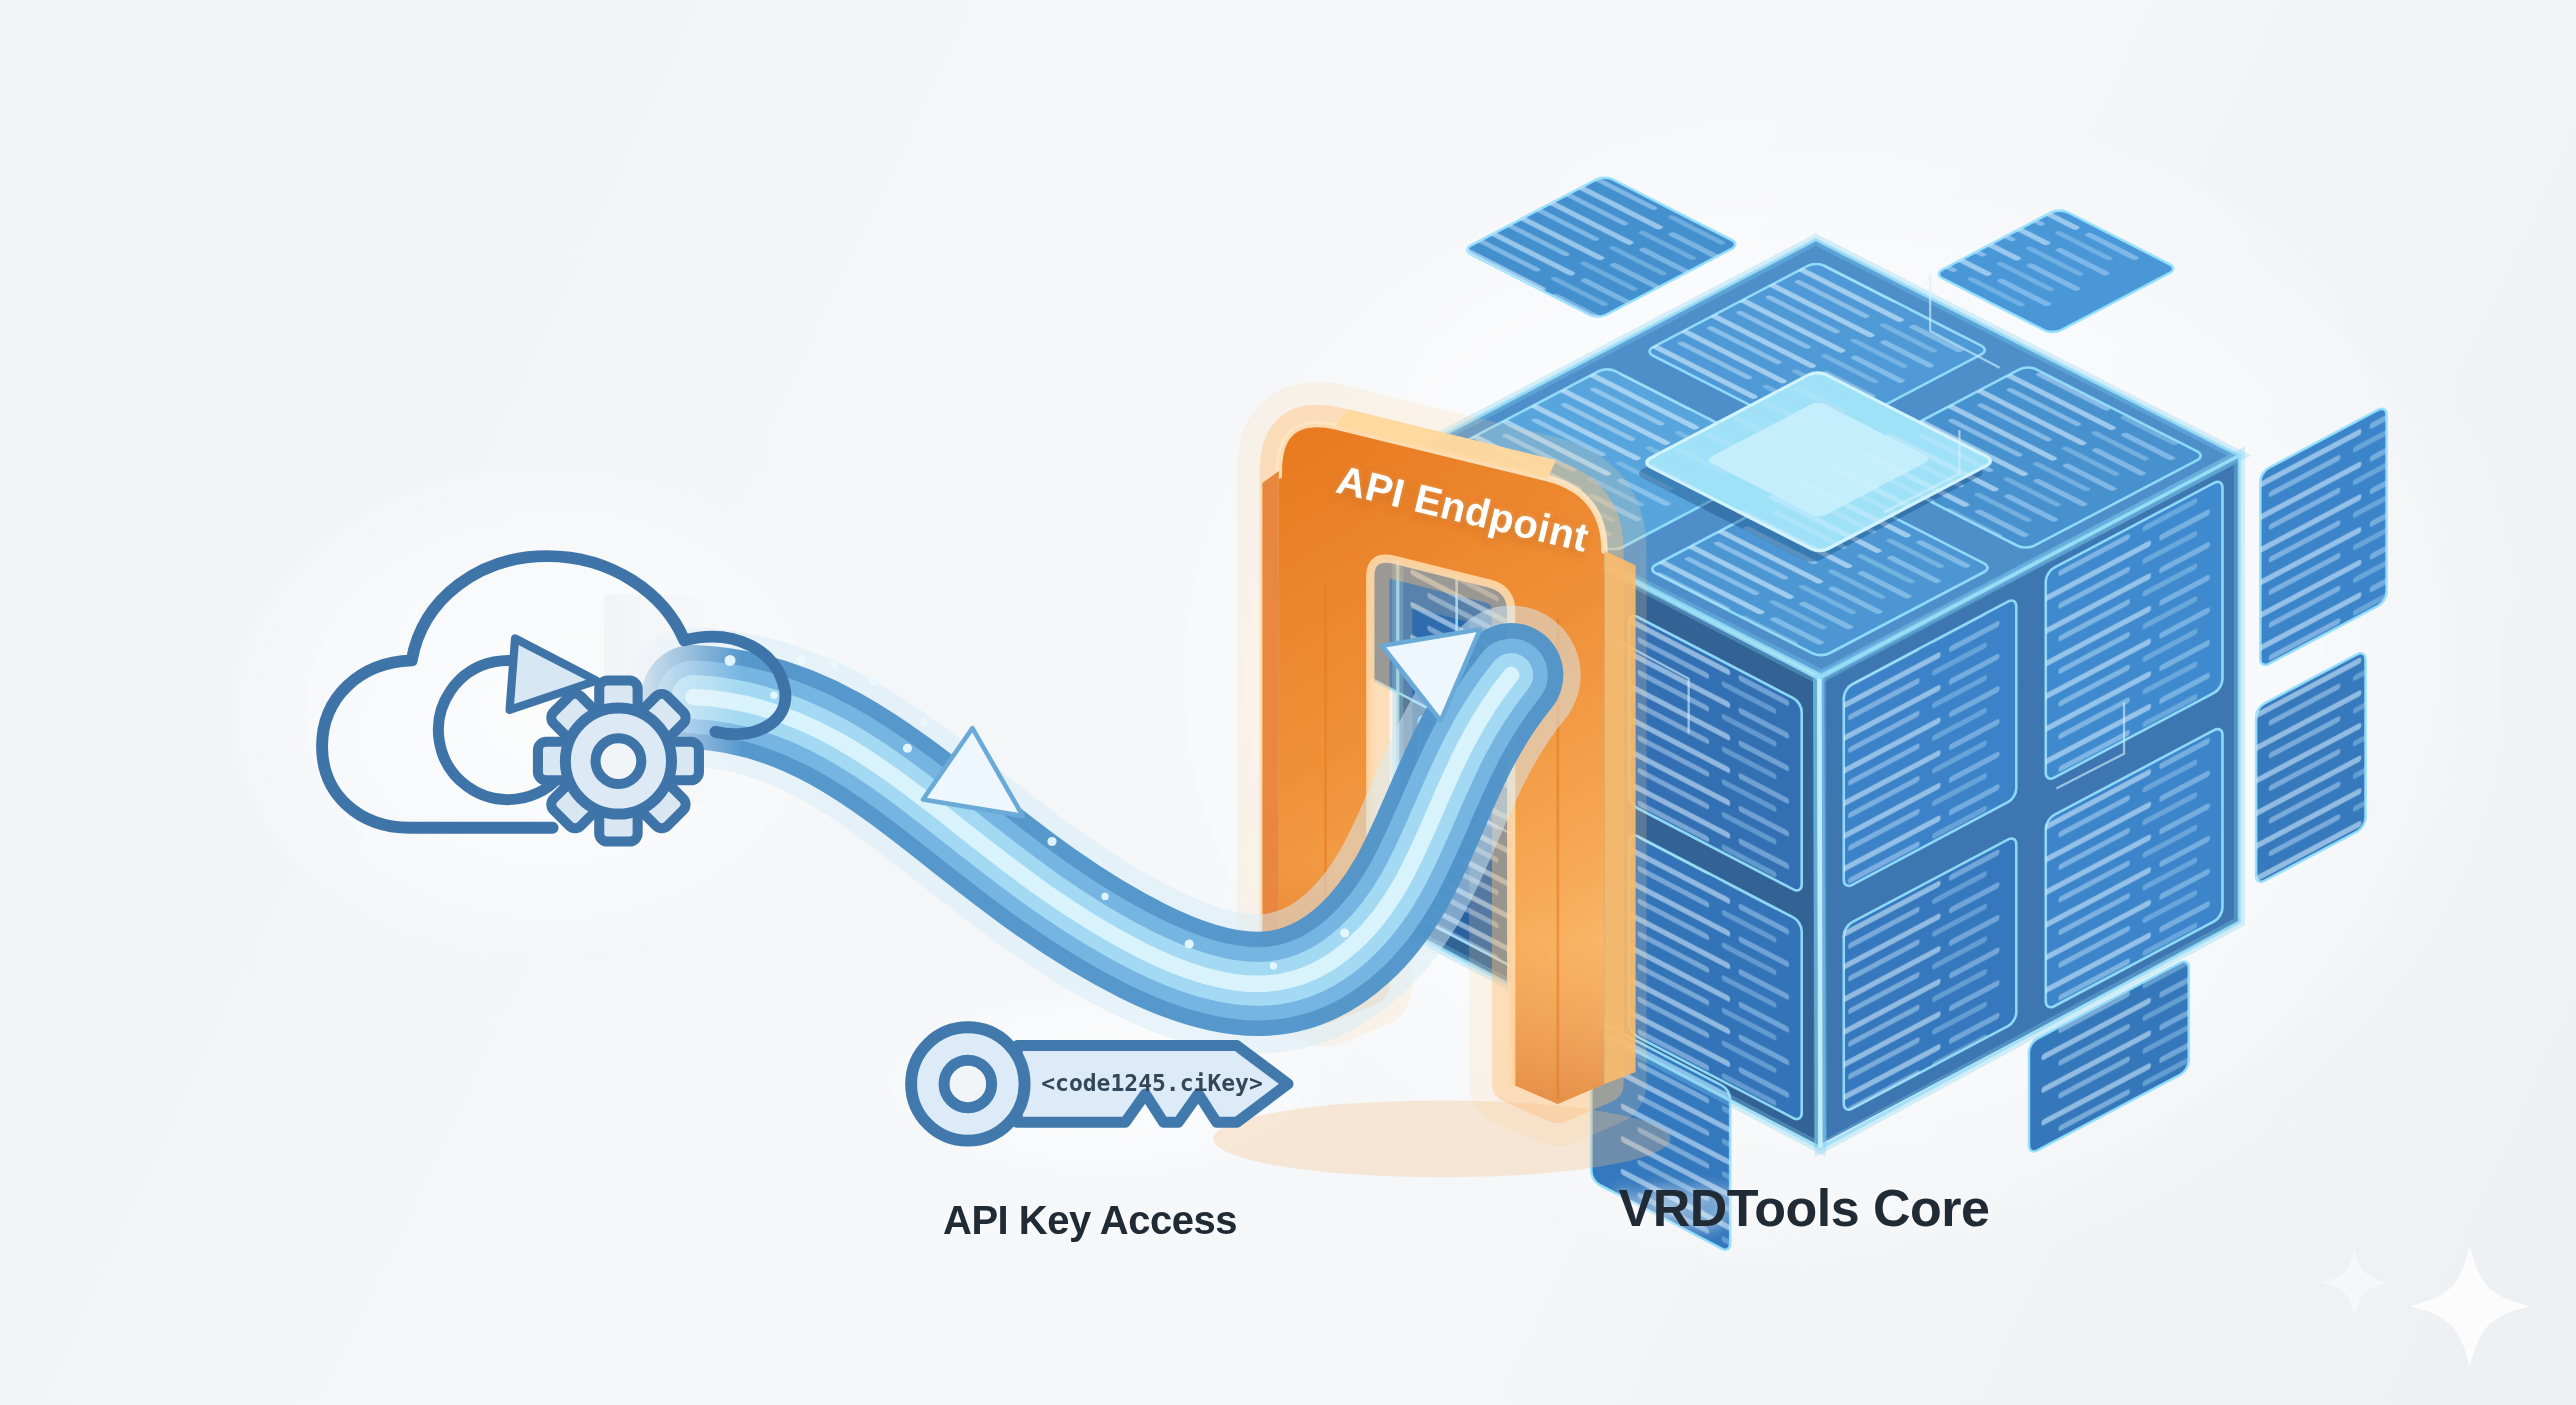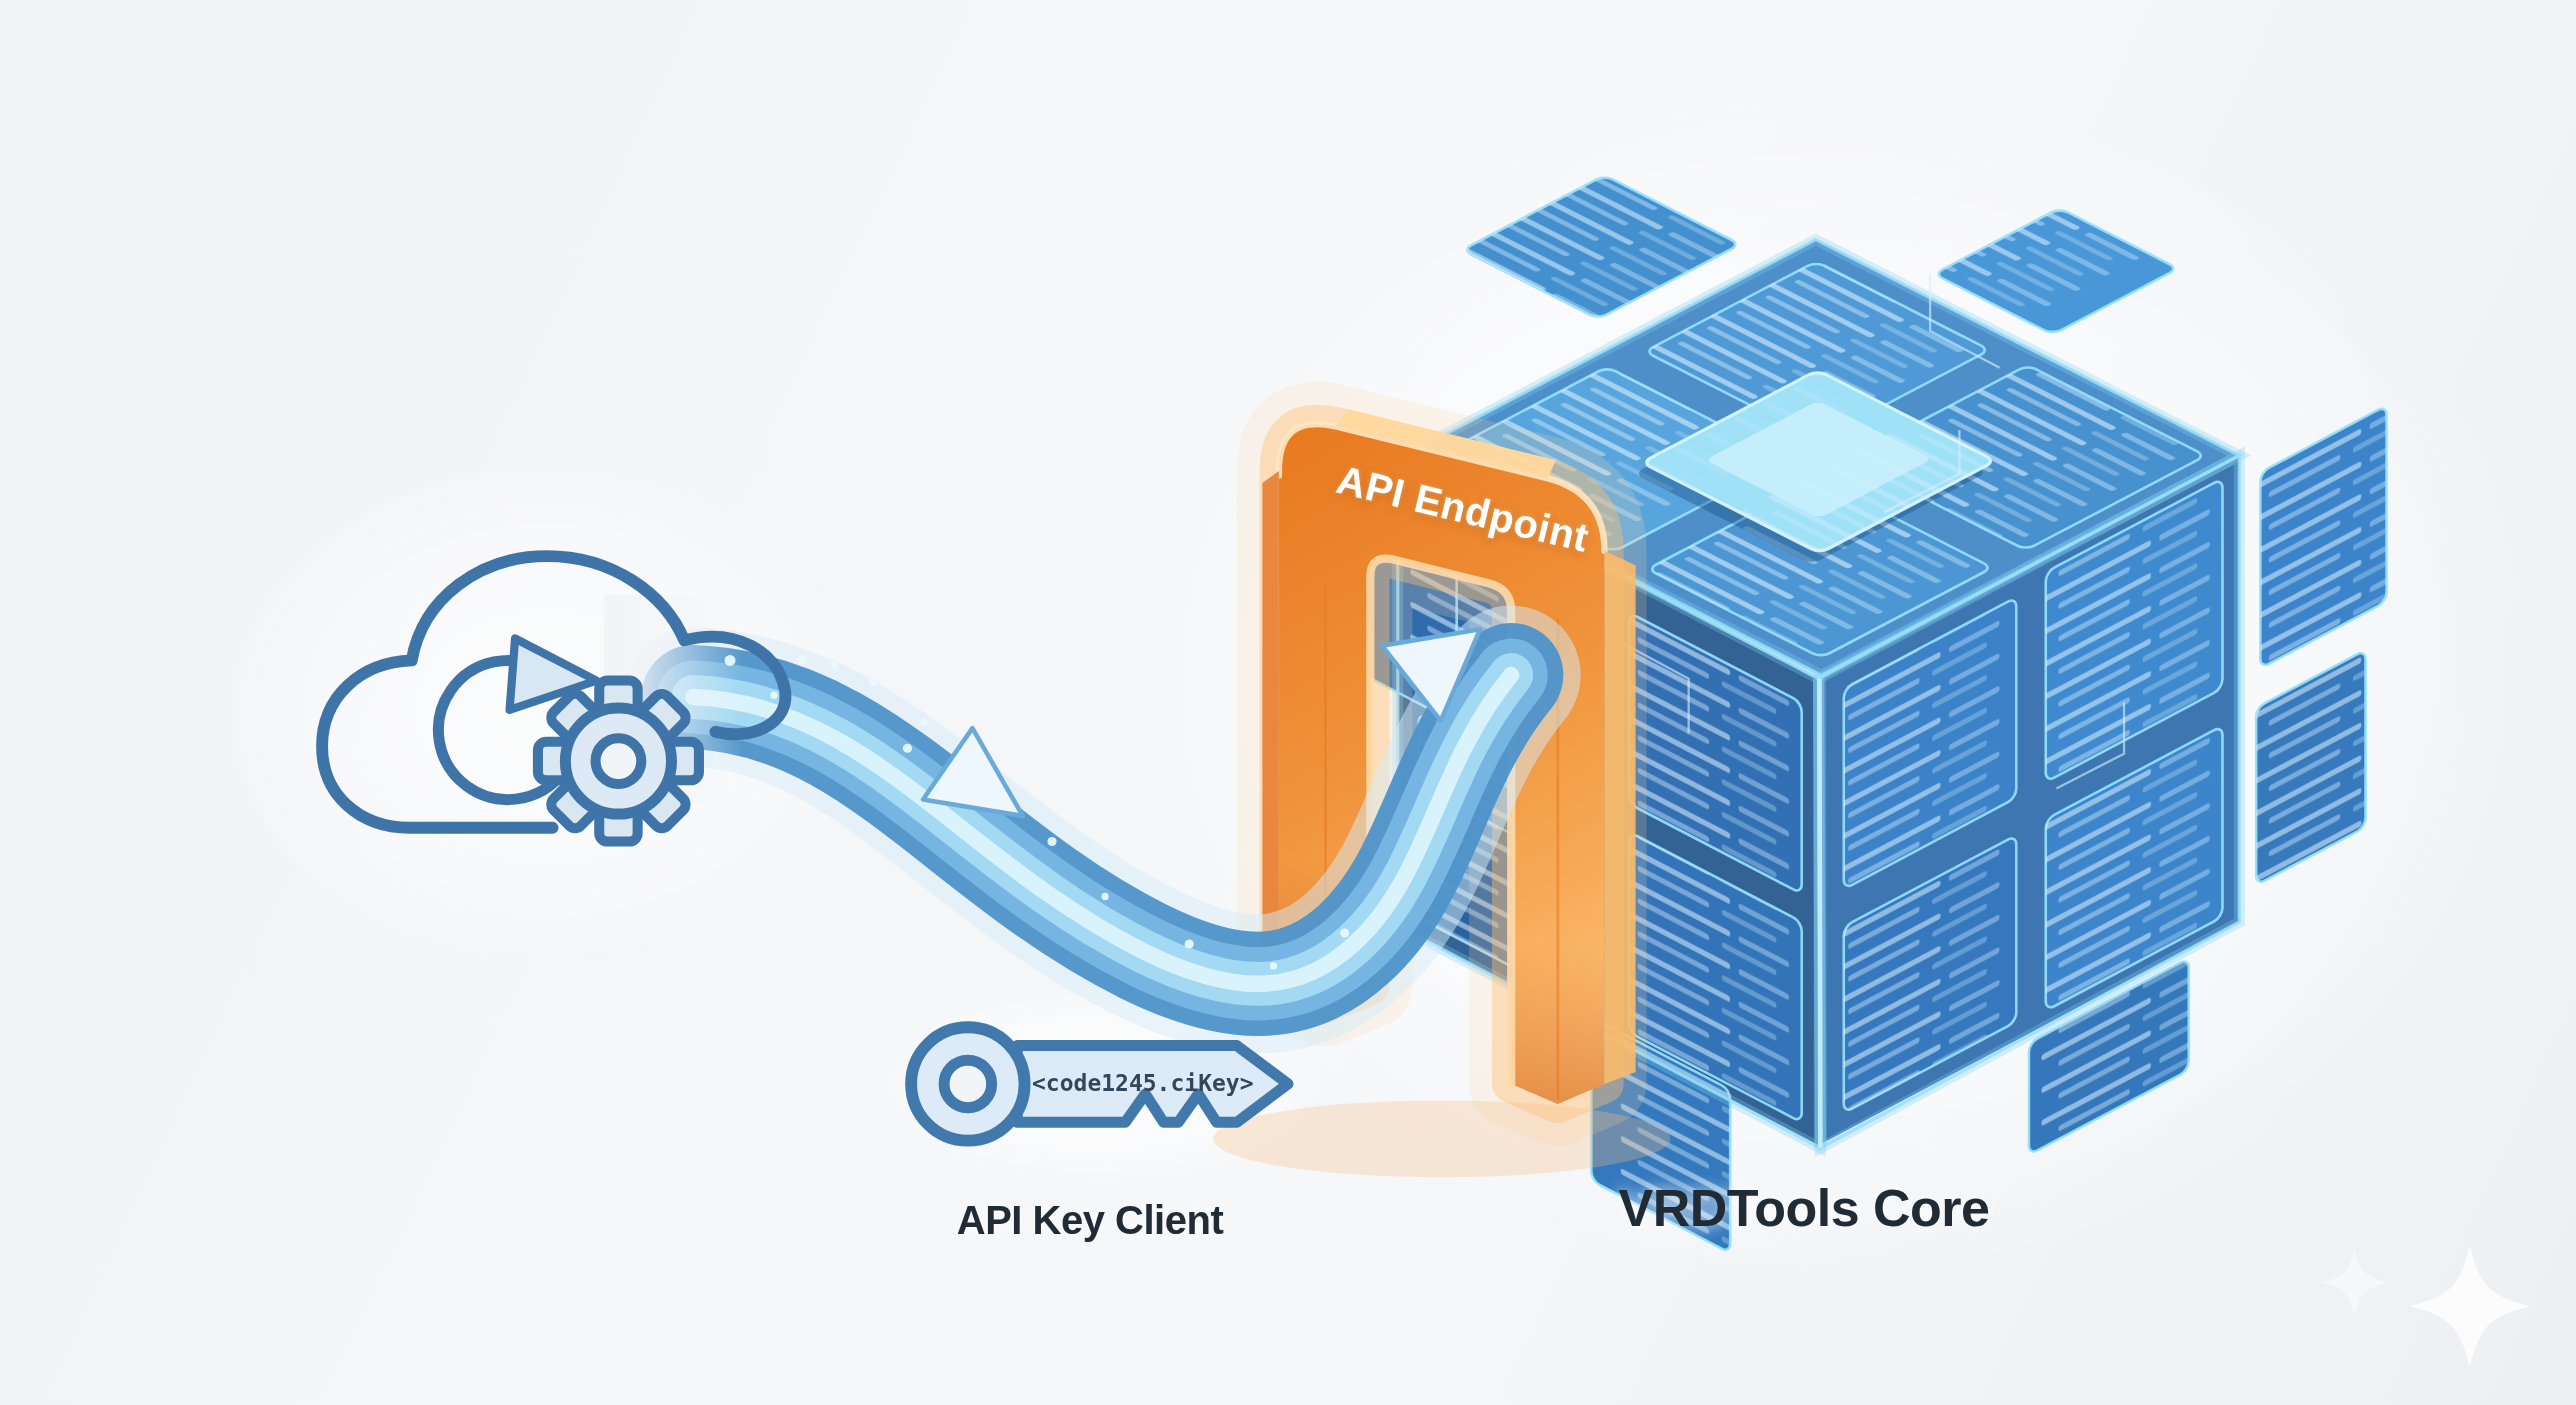--- a/index.html
+++ b/index.html
@@ -21,7 +21,7 @@
   .lbl.endpoint{left:1343px;top:457px;font-size:40px;color:#fff;letter-spacing:0.5px;
        transform:rotate(13.5deg);transform-origin:0 0;
        text-shadow:0 2.7px 9.1px rgba(170,80,10,.45),0 0 5.5px rgba(255,220,170,.5);}
-  .keytext{position:absolute;left:1032px;top:1070px;width:240px;
+  .keytext{position:absolute;left:1032px;top:1070px;width:240px;text-align:center;
        font-family:"DejaVu Sans Mono",monospace;font-size:23px;font-weight:700;color:#33475a;}
 </style>
 </head>

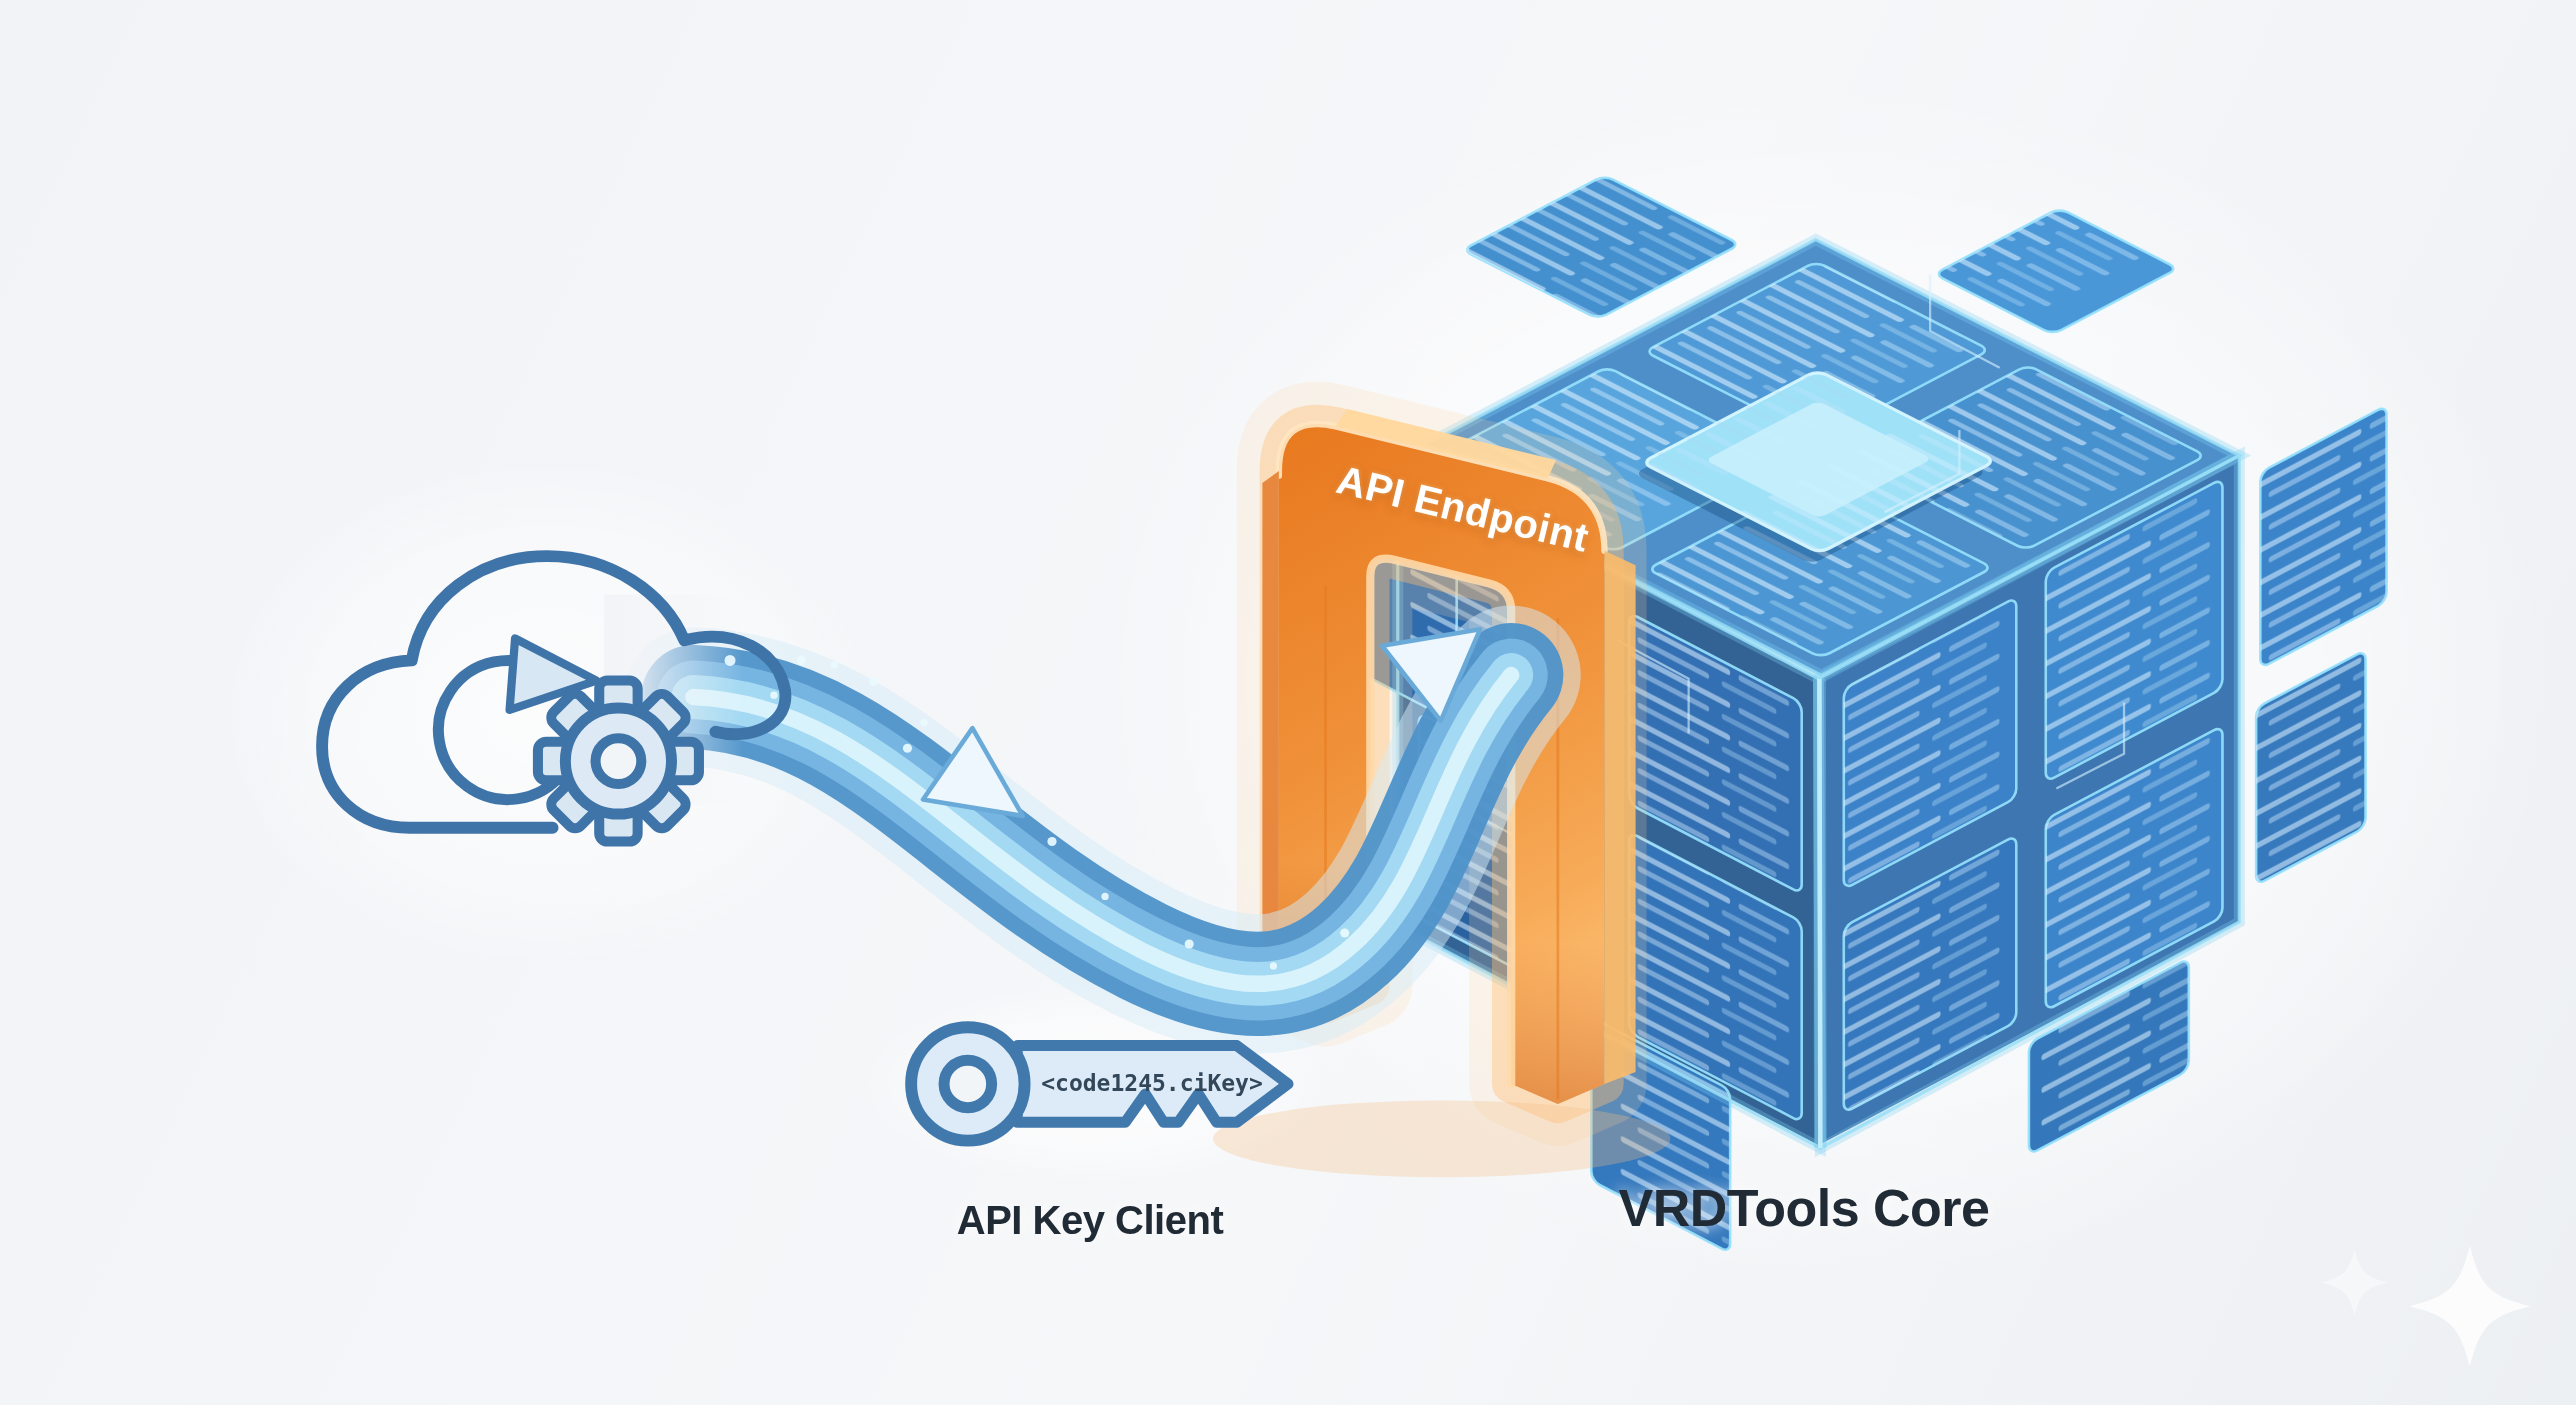--- a/index.html
+++ b/index.html
@@ -218,7 +218,7 @@
   <path d="M2574,1366 C2580,1390 2586,1396 2610,1402 C2586,1408 2580,1414 2574,1438 C2568,1414 2562,1408 2538,1402 C2562,1396 2568,1390 2574,1366 Z" fill="#ffffff" opacity="0.45"></path>
 </svg>
 
-<div class="lbl apikey">API Key Client</div>
+<div class="lbl apikey">API Key Access</div>
 <div class="lbl core">VRDTools Core</div>
 <div class="lbl endpoint">API Endpoint</div>
 <div class="keytext">&lt;code1245.ciKey&gt;</div>

